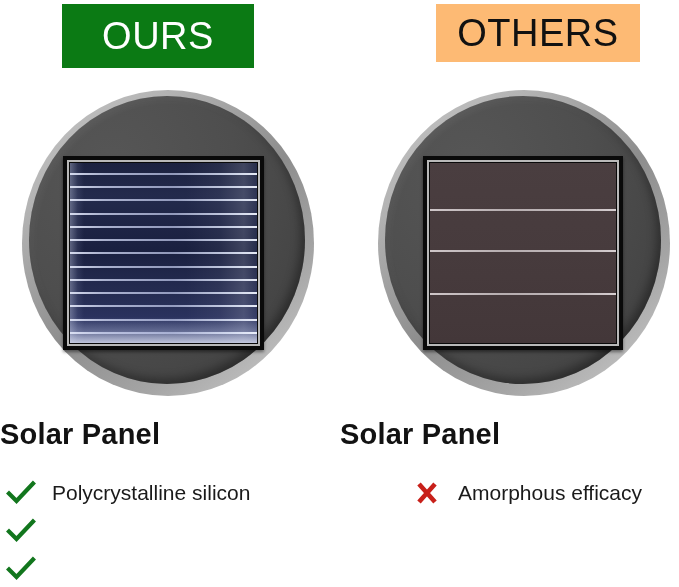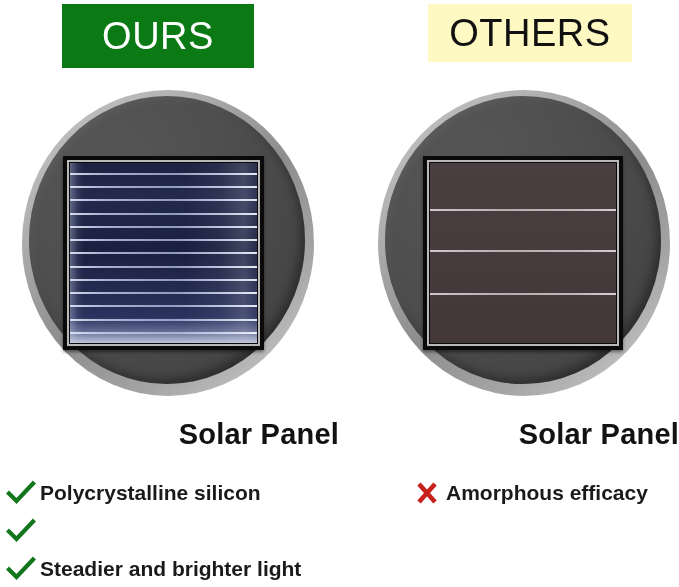--- a/index.html
+++ b/index.html
@@ -291,7 +291,7 @@
 
   <div class="column right">
 
-    <div class="badge badge-others" style="background: #fef9c3; color: rgb(17, 17, 17);">OTHERS</div>
+    <div class="badge badge-others" style="background: #fdba74; color: rgb(17, 17, 17); margin-left: 8px;">OTHERS</div>
 
     <div class="disc-wrap">
       <div class="disc-rim"></div>

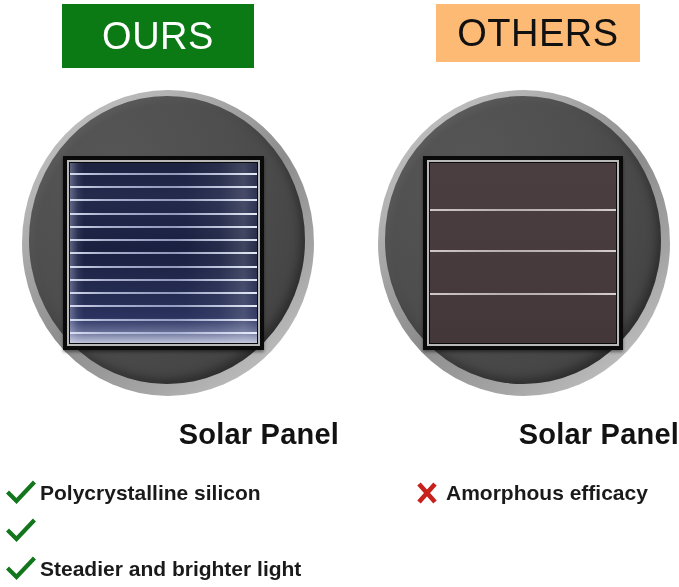--- a/index.html
+++ b/index.html
@@ -191,7 +191,7 @@
     top: 418px;
     left: 0;
     width: 339px;
-    text-align: right;
+    text-align: left;
     font-size: 29px;
     font-weight: bold;
     color: #121212;

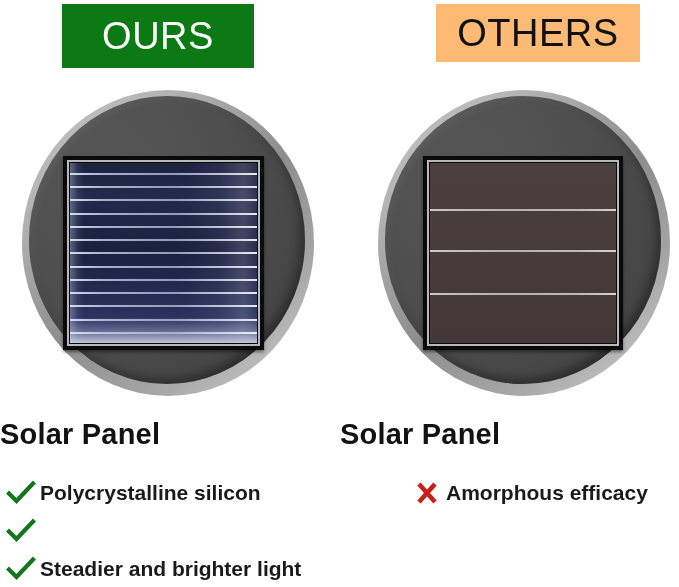--- a/index.html
+++ b/index.html
@@ -225,8 +225,7 @@
     font-size: 21px;
     color: #1a1a1a;
     white-space: nowrap;
-    margin-left: 4px;
-    font-weight: bold;
+    margin-left: 16px;
   }
 </style>
 </head>

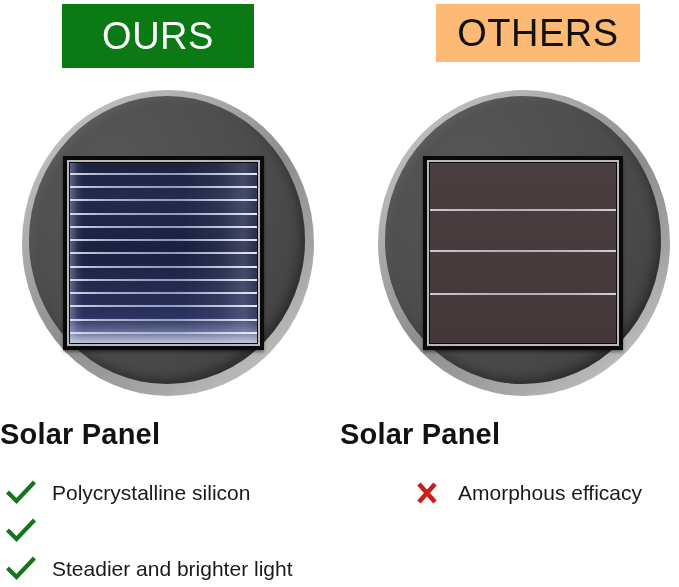--- a/index.html
+++ b/index.html
@@ -283,7 +283,6 @@
           <span class="mark"><svg viewBox="0 0 30 26" width="30" height="26" aria-hidden="true">
               <path d="M3 13.5 L10.5 21 L27 3.5" fill="none" stroke="#12761d" stroke-width="4.2" stroke-linecap="square" stroke-linejoin="miter"></path>
             </svg></span>
-          <span class="feature-text">Steadier and brighter light</span>
         </div>
       </div>
   </div>

